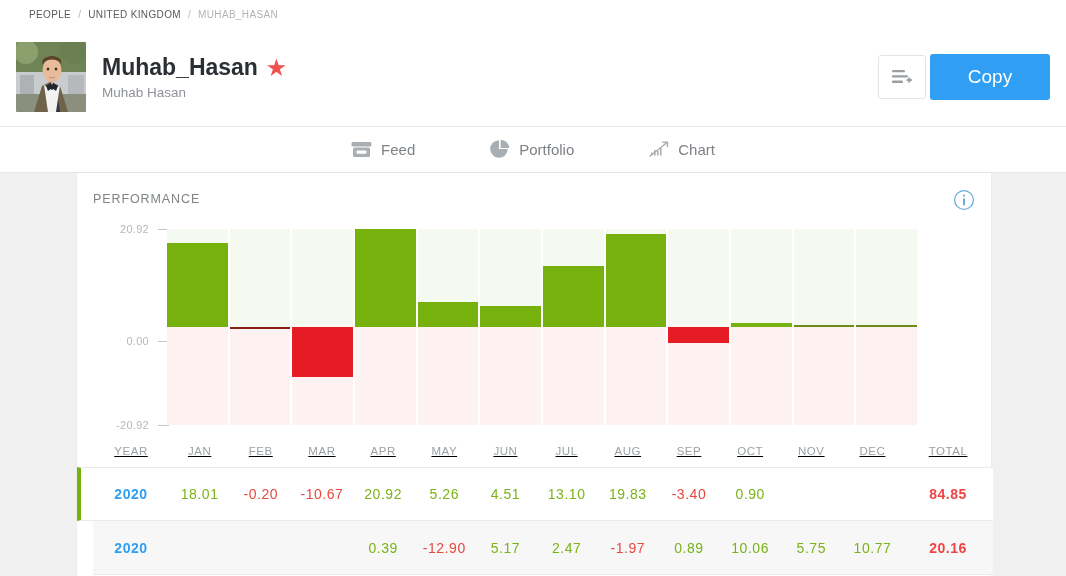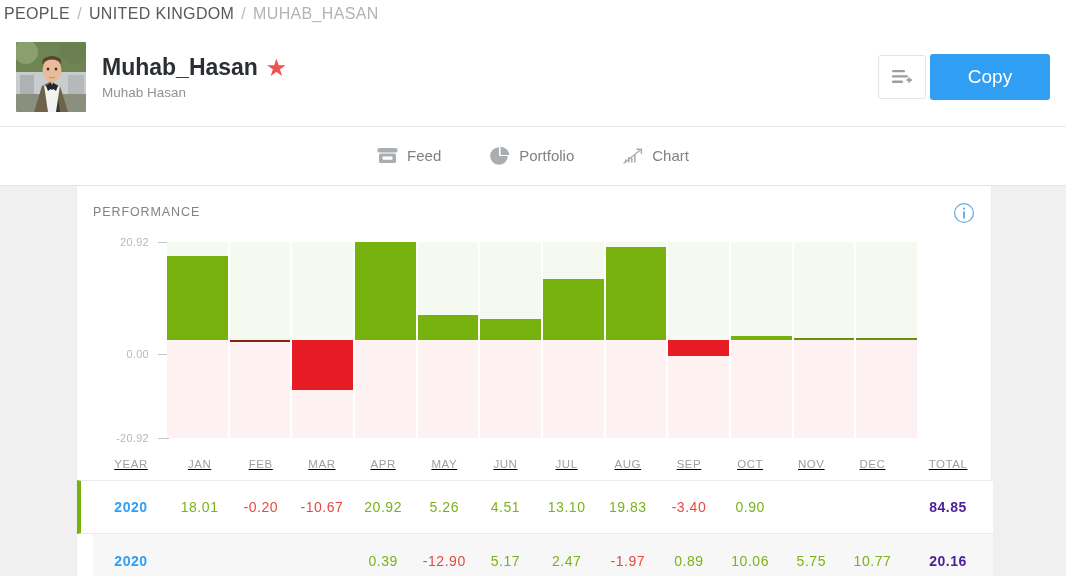--- a/index.html
+++ b/index.html
@@ -15,8 +15,8 @@
     height: 28px;
     display: flex;
     align-items: center;
-    padding: 0 0 0 4px;
-    font-size: 16px;
+    padding: 0 0 0 29px;
+    font-size: 10px;
     letter-spacing: .35px;
     color: #555a5e;
     background: #fff;

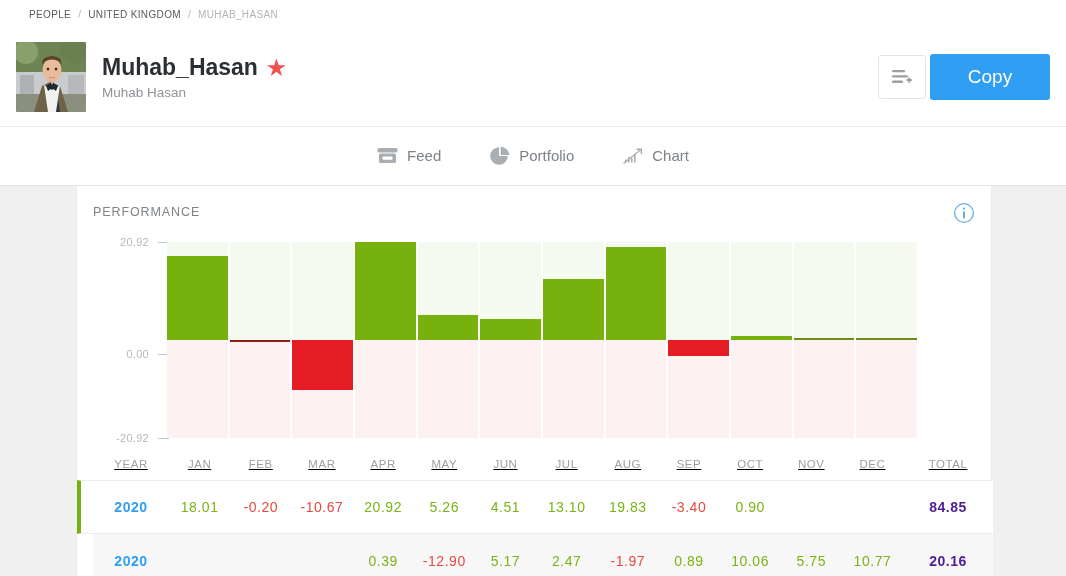--- a/index.html
+++ b/index.html
@@ -89,13 +89,14 @@
 
   
   .tabbar {
-    height: 60px;
+    height: 47px;
     border-top: 1px solid #e8eaec;
     border-bottom: 1px solid #e3e6e8;
     display: flex;
     justify-content: center;
     align-items: stretch;
     background: #fff;
+    gap: 26px;
   }
   .tab {
     display: flex; align-items: center;

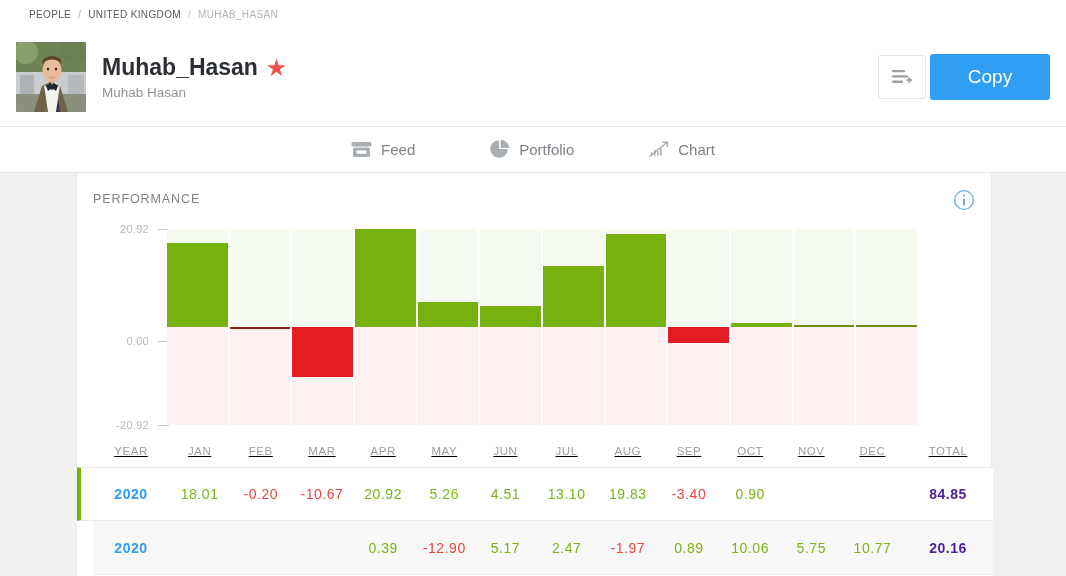--- a/index.html
+++ b/index.html
@@ -223,7 +223,7 @@
   }
   .trow .td { font-size: 14px; }
   .td.year-col { color: #2f9ef3; font-weight: bold; font-size: 14px; }
-  .td.total { color: #4c1d95; font-weight: bold; }
+  .td.total { color: #ef4444; font-weight: bold; }
   .val-pos { color: #7ab317; }
   .val-neg { color: #e8483f; }
   .val-dim { color: #aeb2b5; }

